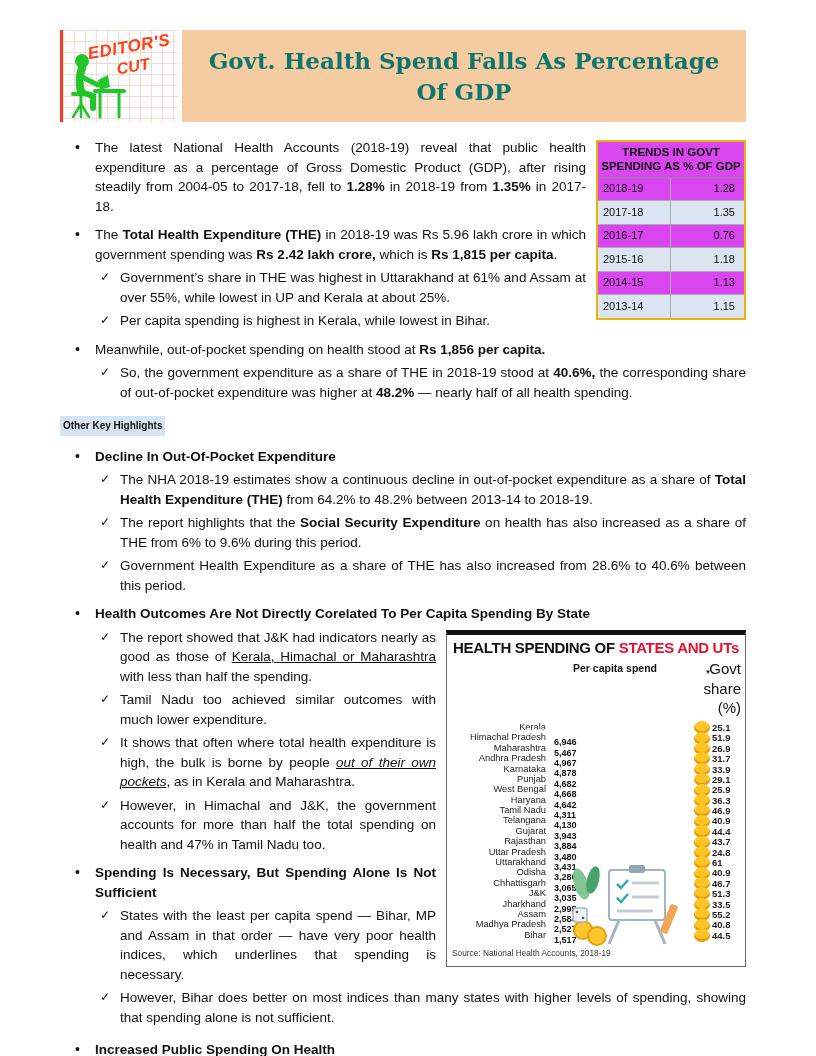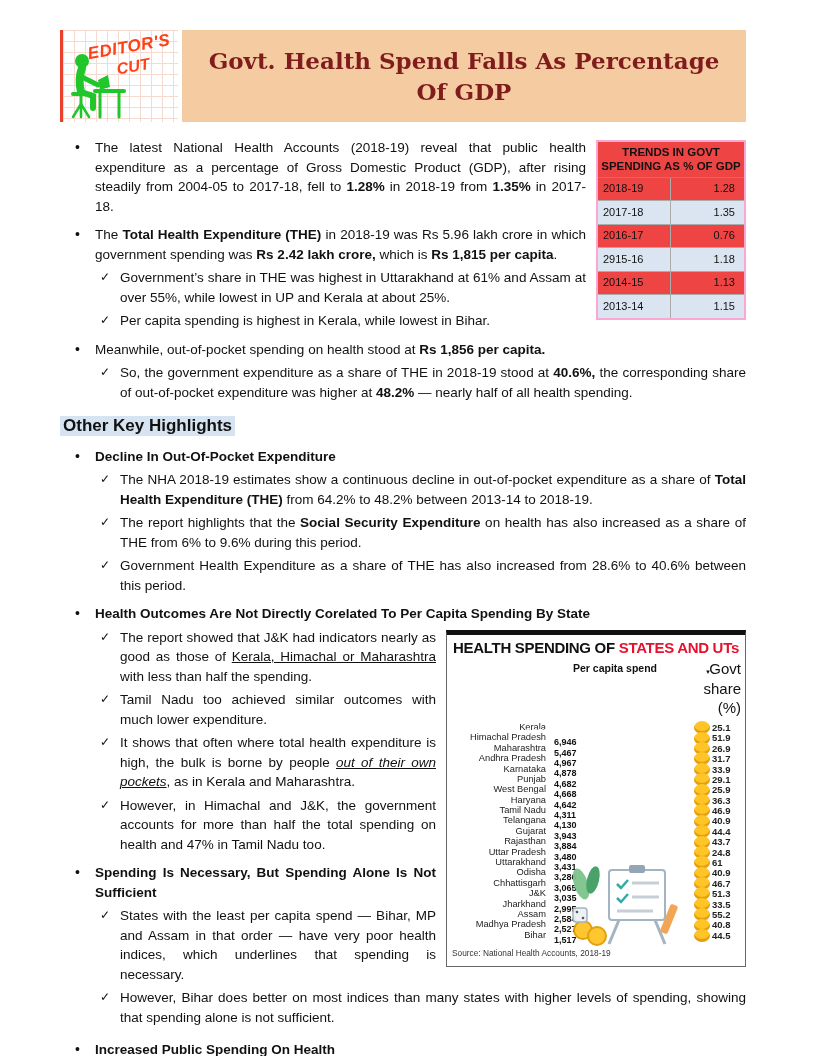--- a/index.html
+++ b/index.html
@@ -24,7 +24,7 @@
   .title-banner { flex:1; background:#f5cba2; display:flex; align-items:center; justify-content:center;
                   padding:4px 18px; }
   .title-banner h1 { font-family:"DejaVu Serif", serif; font-size:23px; font-weight:700;
-                     text-align:center; line-height:1.35; color:#7f1d1d; }
+                     text-align:center; line-height:1.35; color:#0f766e; }
 
   
   .content { margin-top:16px; font-size:13.5px; line-height:19.5px; }

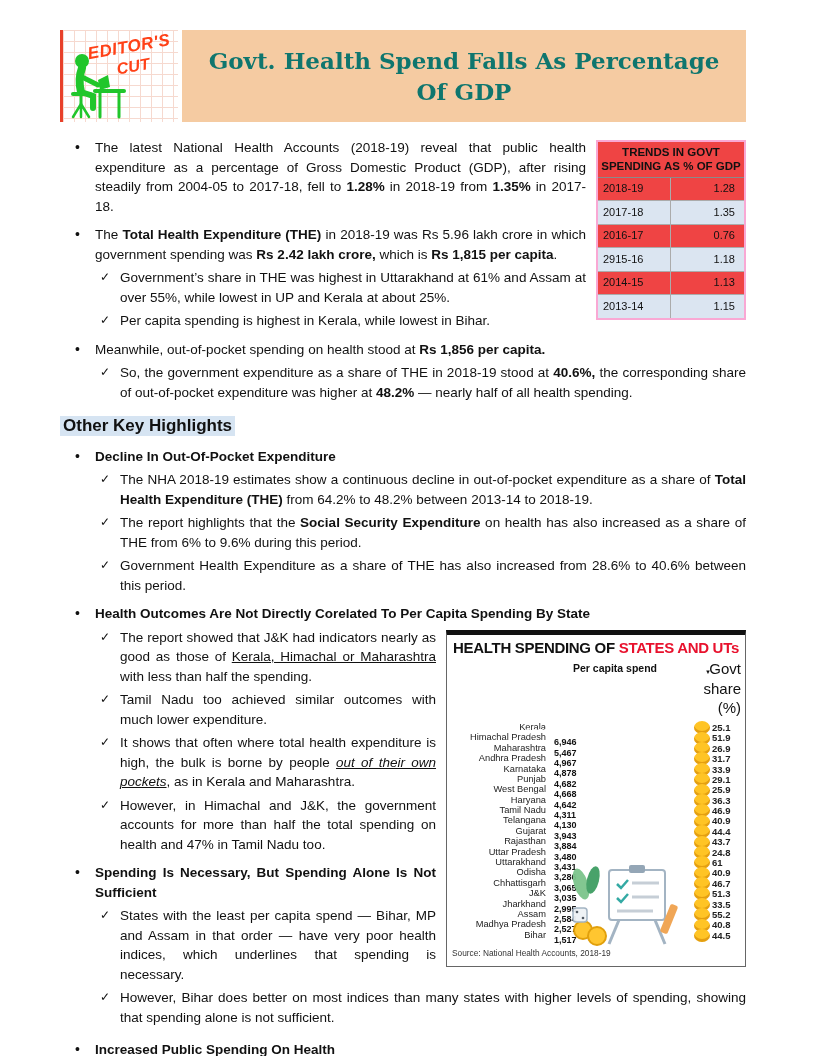--- a/index.html
+++ b/index.html
@@ -39,8 +39,8 @@
   section::after { content:""; display:block; clear:both; }
 
   
-  .trends { float:right; width:150px; margin:2px 0 6px 10px; border:2px solid #f9a8d4;
-            font-size:11px; background:#ef4444; }
+  .trends { float:right; width:150px; margin:2px 0 6px 10px; border:2px solid #eab308;
+            font-size:11px; background:#d946ef; }
   .t-title { font-weight:700; font-size:11.5px; text-align:center; line-height:1.25;
              padding:3px 2px; border-bottom:1px solid #8a8a8a; }
   .t-row { display:flex; border-top:1px solid #ababab; }

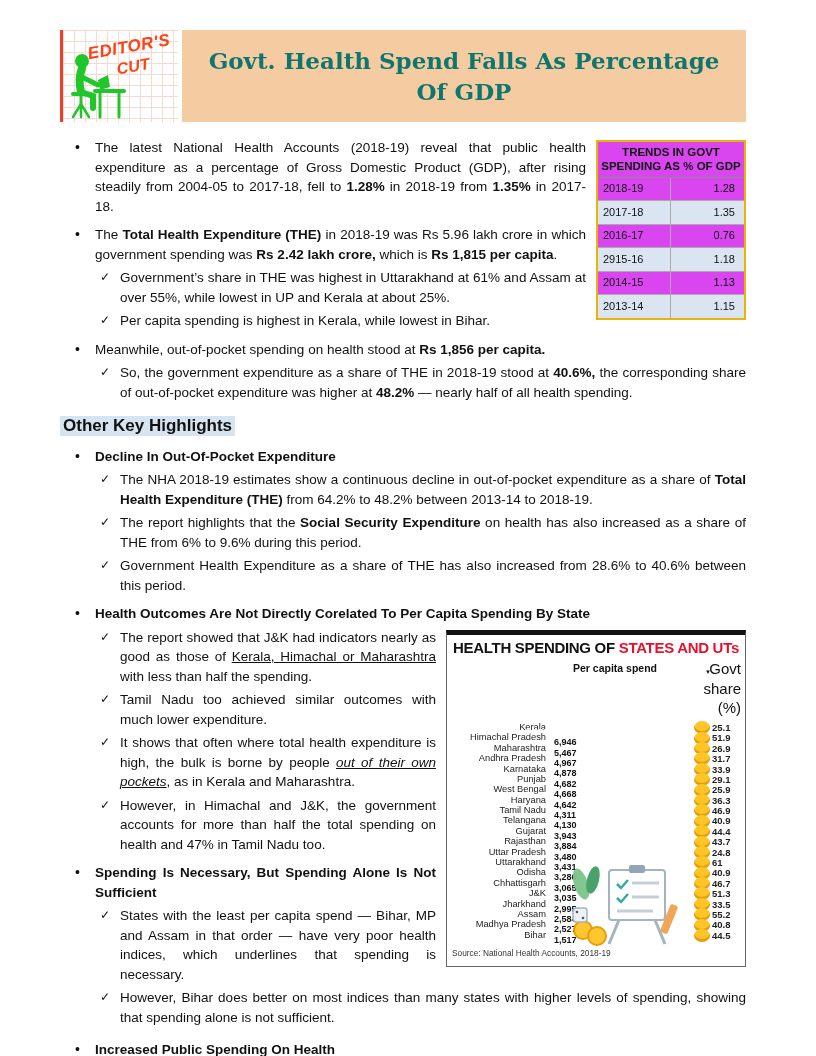--- a/index.html
+++ b/index.html
@@ -34,7 +34,7 @@
   .para.bullet .marker { left:15px; font-size:14px; }
   .para.check { padding-left:60px; }
   .para.check .marker { left:40px; }
-  .hl-heading { display:inline-block; background:#d6e4f2; font-weight:700; font-size:17px;
+  .hl-heading { display:inline-block; background:#d6e4f2; font-weight:700; font-size:10px;
                 margin:10px 0 2px 0; padding:0 3px; }
   section::after { content:""; display:block; clear:both; }
 

